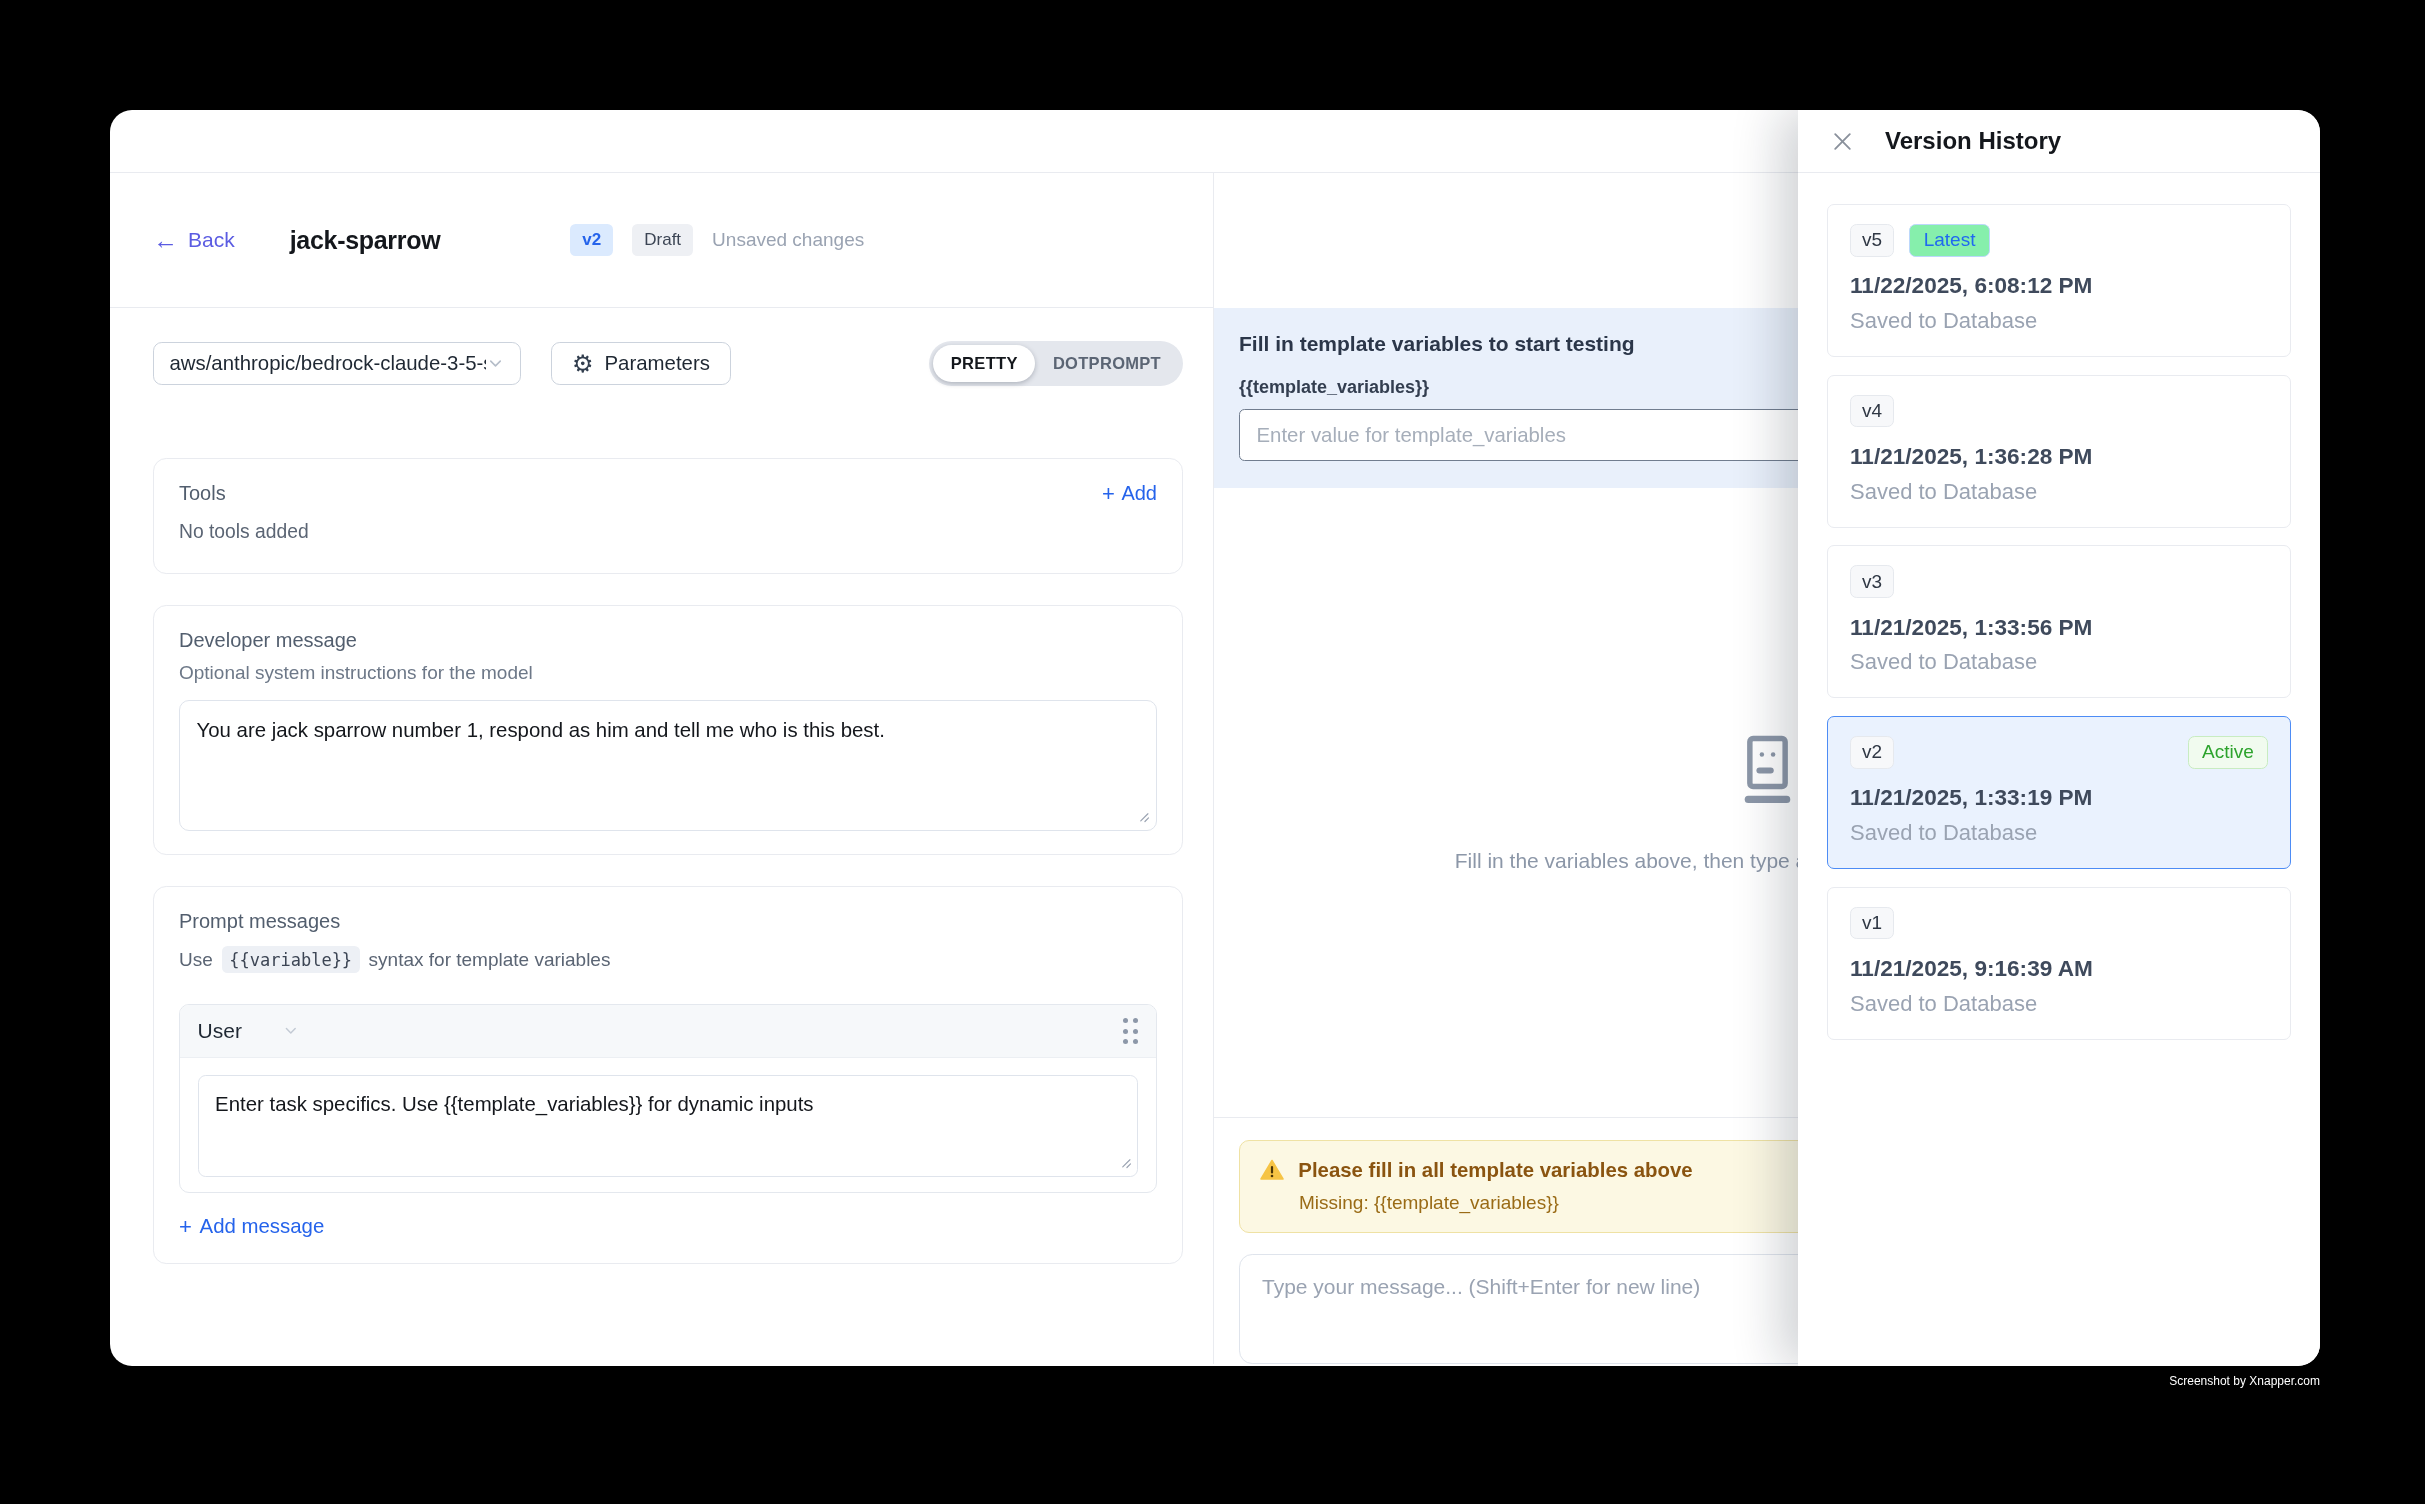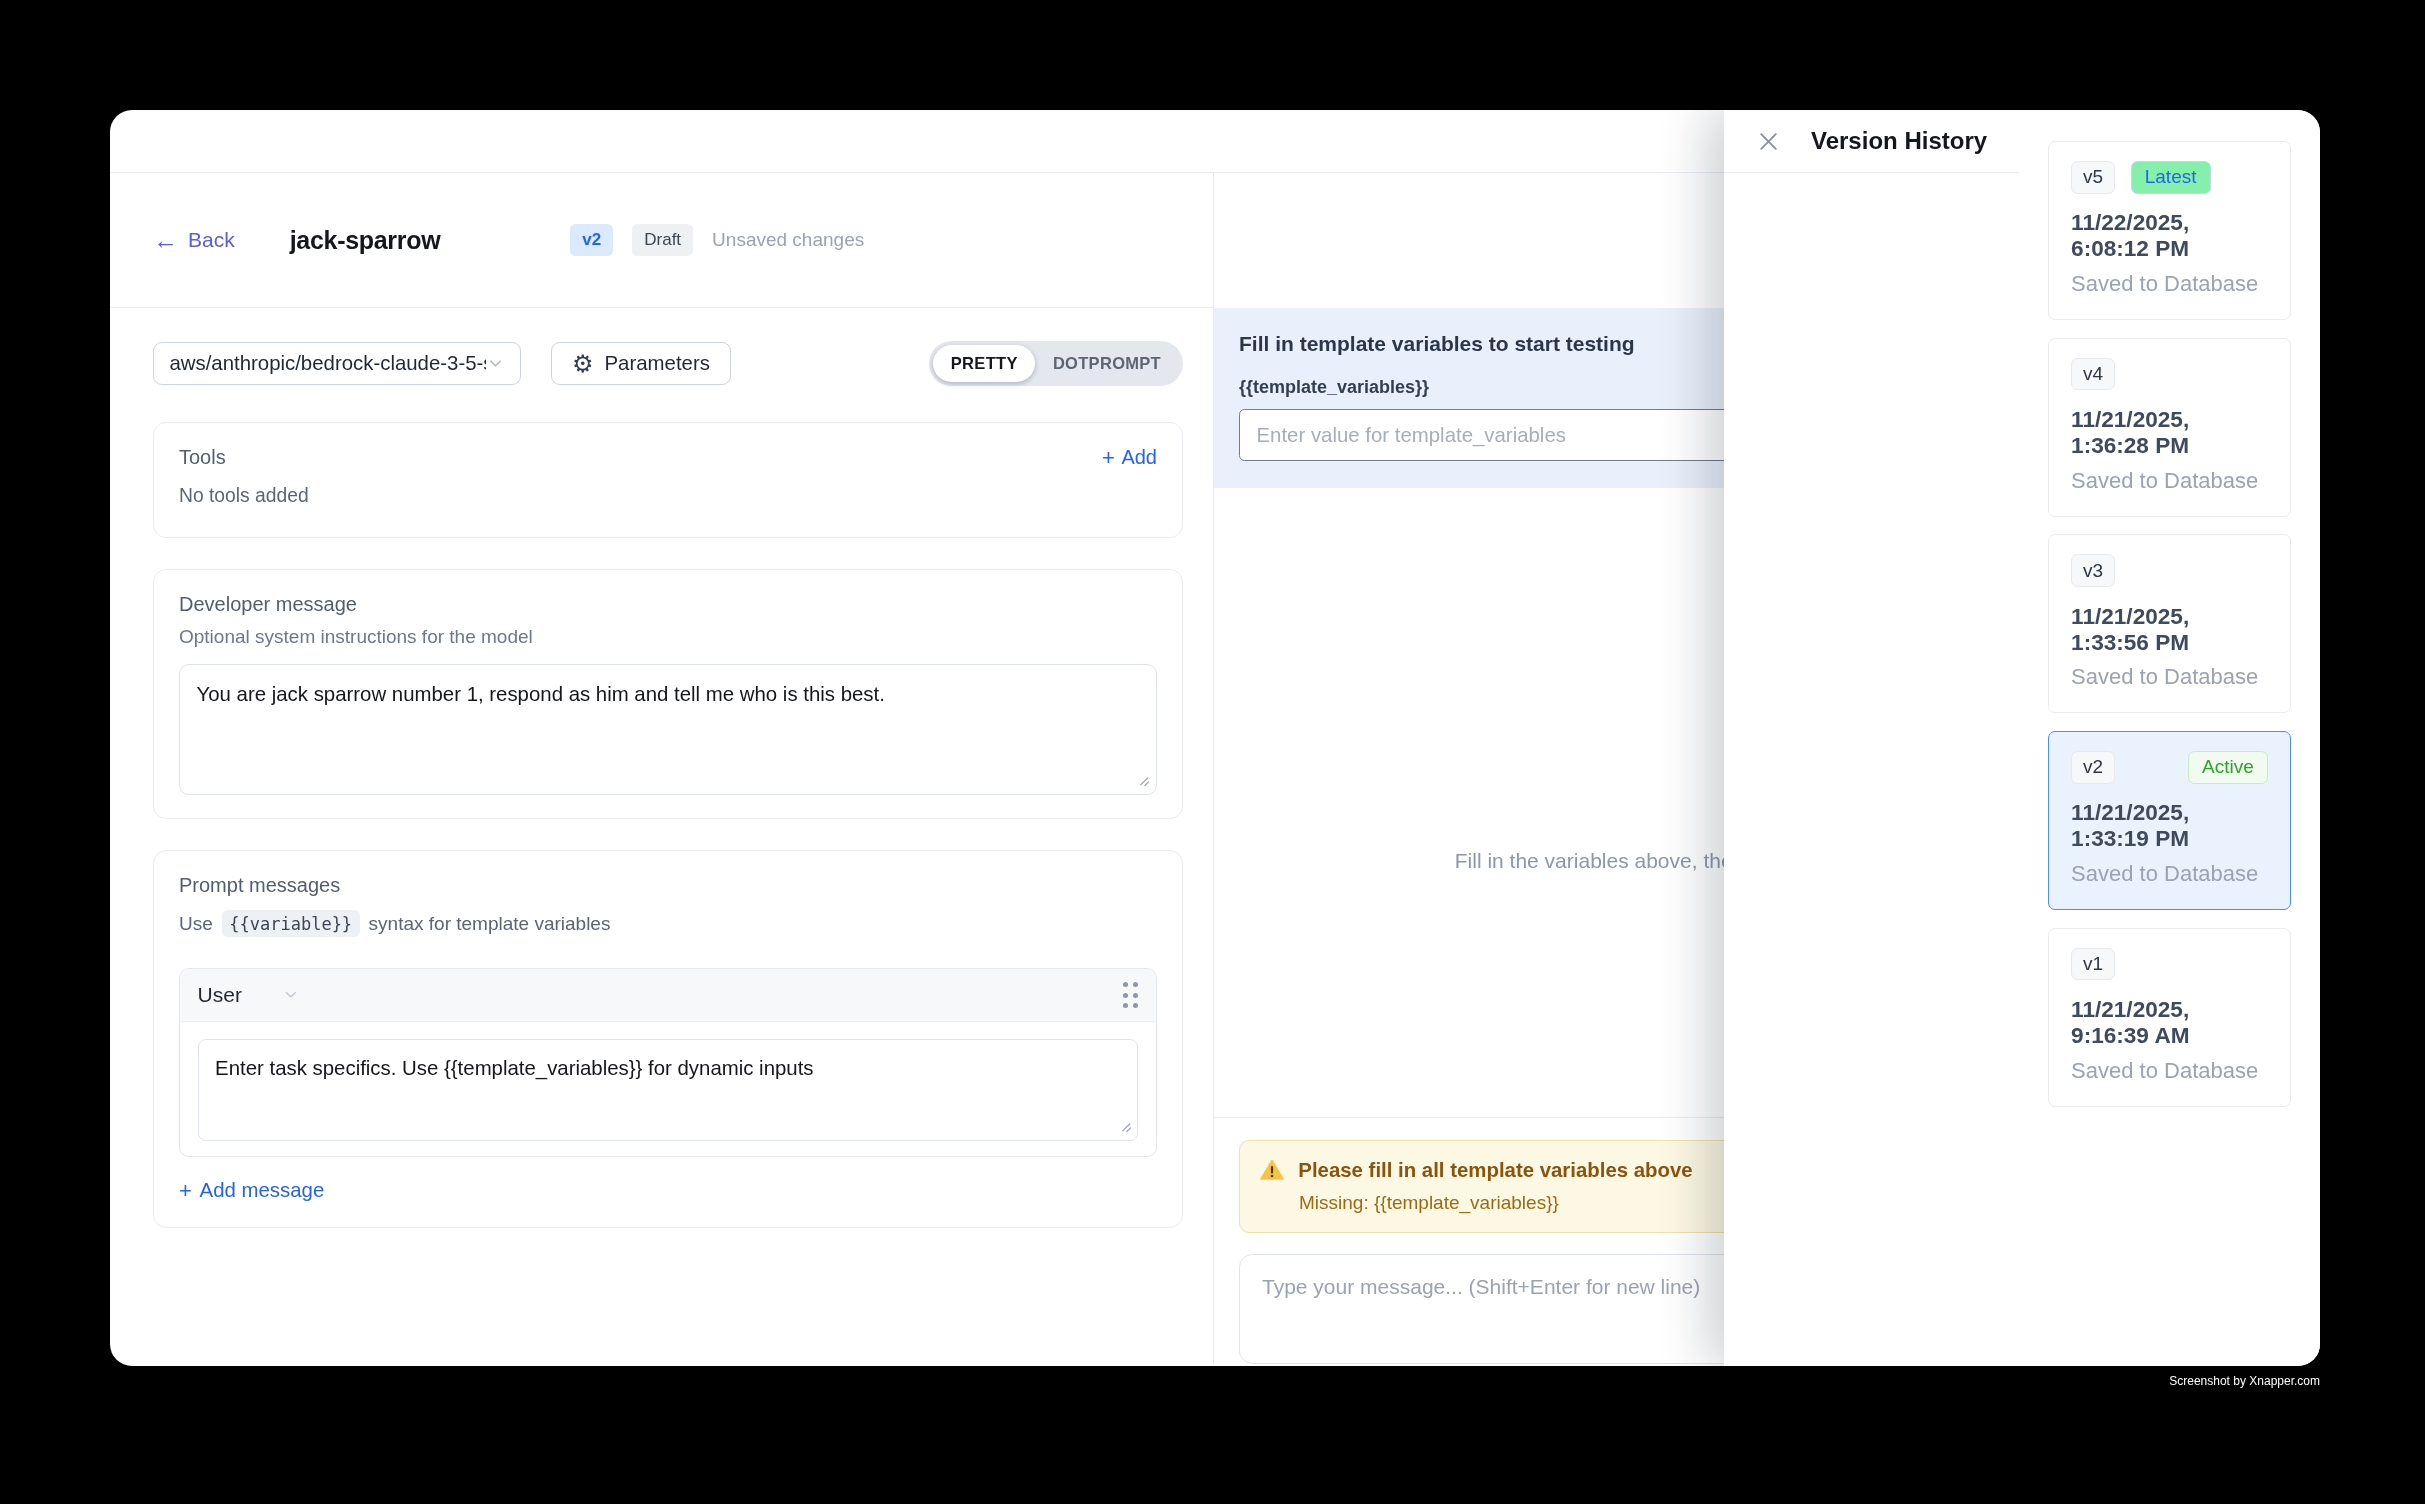--- a/index.html
+++ b/index.html
@@ -93,8 +93,8 @@
   .chat-input::placeholder, .ta::placeholder { color:#9aa3b2; }
 
   
-  .version-panel { position:absolute; top:0; right:0; width:596px; height:100%; background:#fff;
-    border-radius:0 22px 22px 0; box-shadow:-16.5px 0 50px rgba(15,23,42,0.20); display:flex; flex-direction:row; }
+  .version-panel { position:absolute; top:0; right:0; width:522px; height:100%; background:#fff;
+    border-radius:0 22px 22px 0; box-shadow:-16.5px 0 50px rgba(15,23,42,0.20); display:flex; flex-direction:column; }
   .vp-header { height:63px; flex:none; border-bottom:1.1px solid #e9ebf0; display:flex; align-items:center; padding:0 32px; }
   .vp-close { cursor:pointer; display:flex; }
   .vp-title { margin-left:30px; font-size:24px; font-weight:700; color:#14171c; }

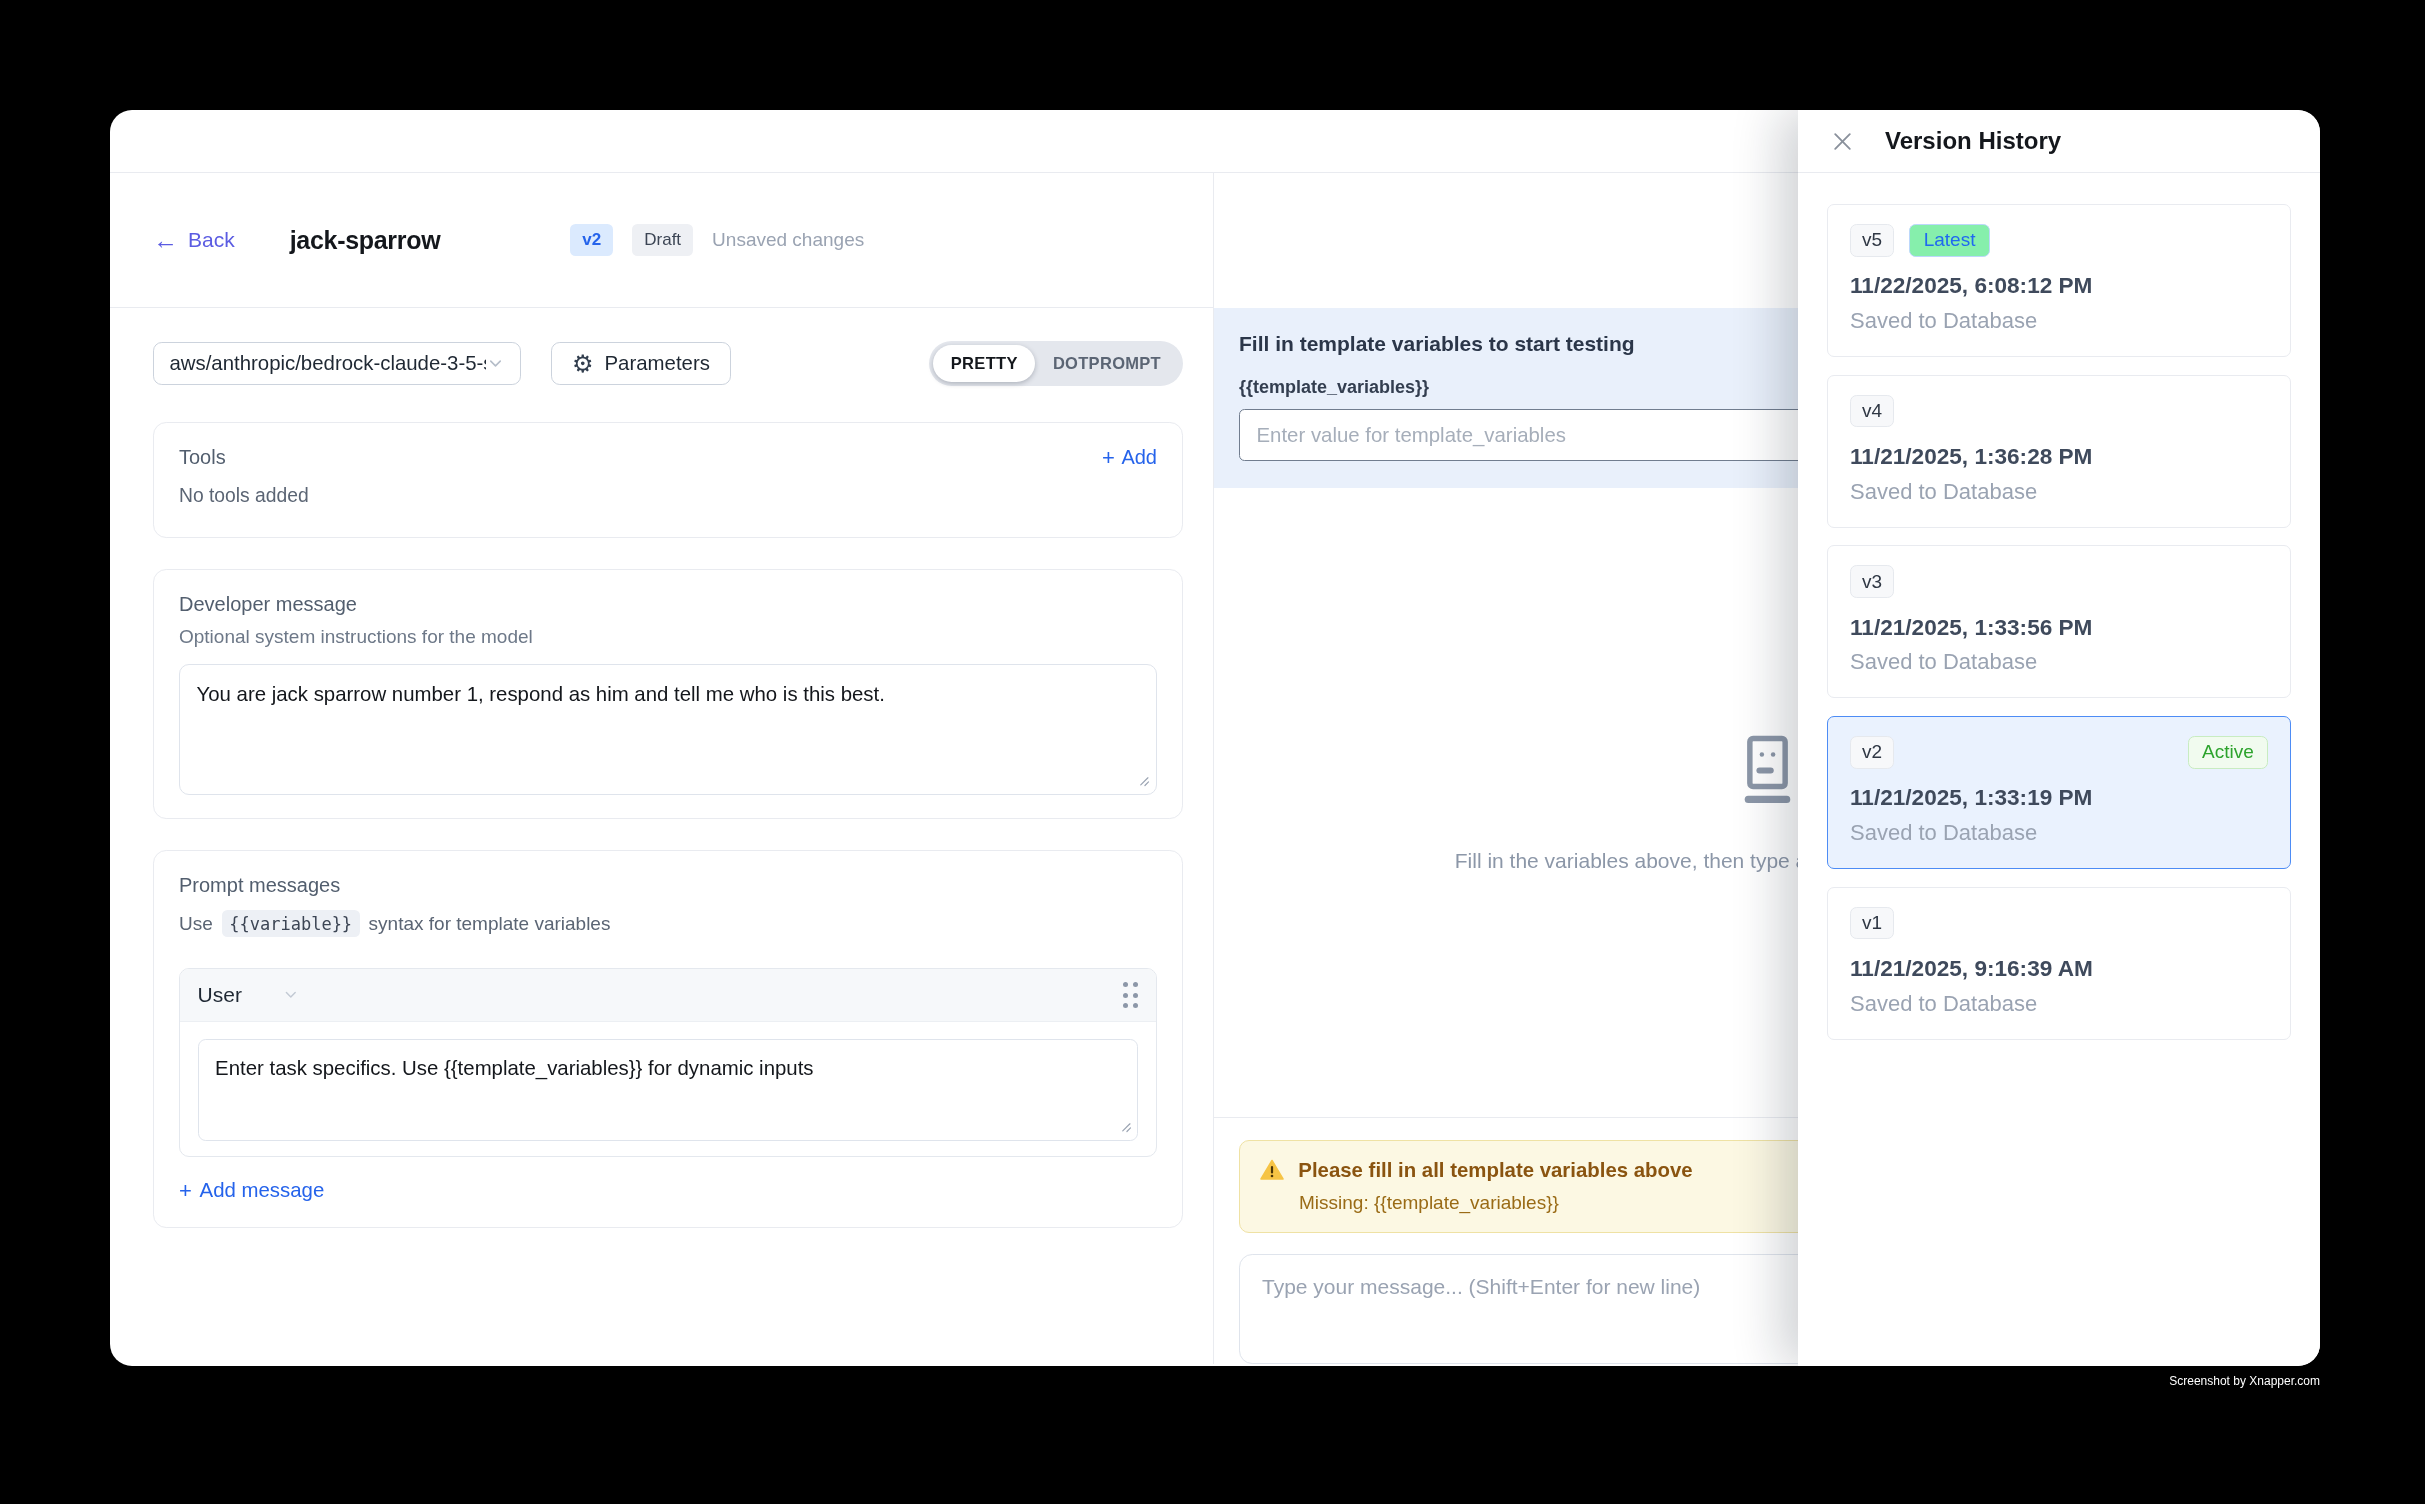--- a/index.html
+++ b/index.html
@@ -40,7 +40,7 @@
   .seg.active { background:#fff; color:#14171c; font-weight:700; box-shadow:0 1.7px 5.5px rgba(15,23,42,0.25); }
 
   .card { border:1.1px solid #e9ebf0; border-radius:13.2px; padding:23px 25px; background:#fff; }
-  .tools-card { margin-top:36px; padding-bottom:30px; }
+  .tools-card { margin-top:72px; padding-bottom:30px; }
   .card-head { display:flex; align-items:center; justify-content:space-between; }
   .card-label { font-size:20px; color:#525e6e; font-weight:500; }
   .add-link { color:#2563eb; font-size:20px; font-weight:500; display:flex; align-items:center; gap:6.6px; cursor:pointer; }

